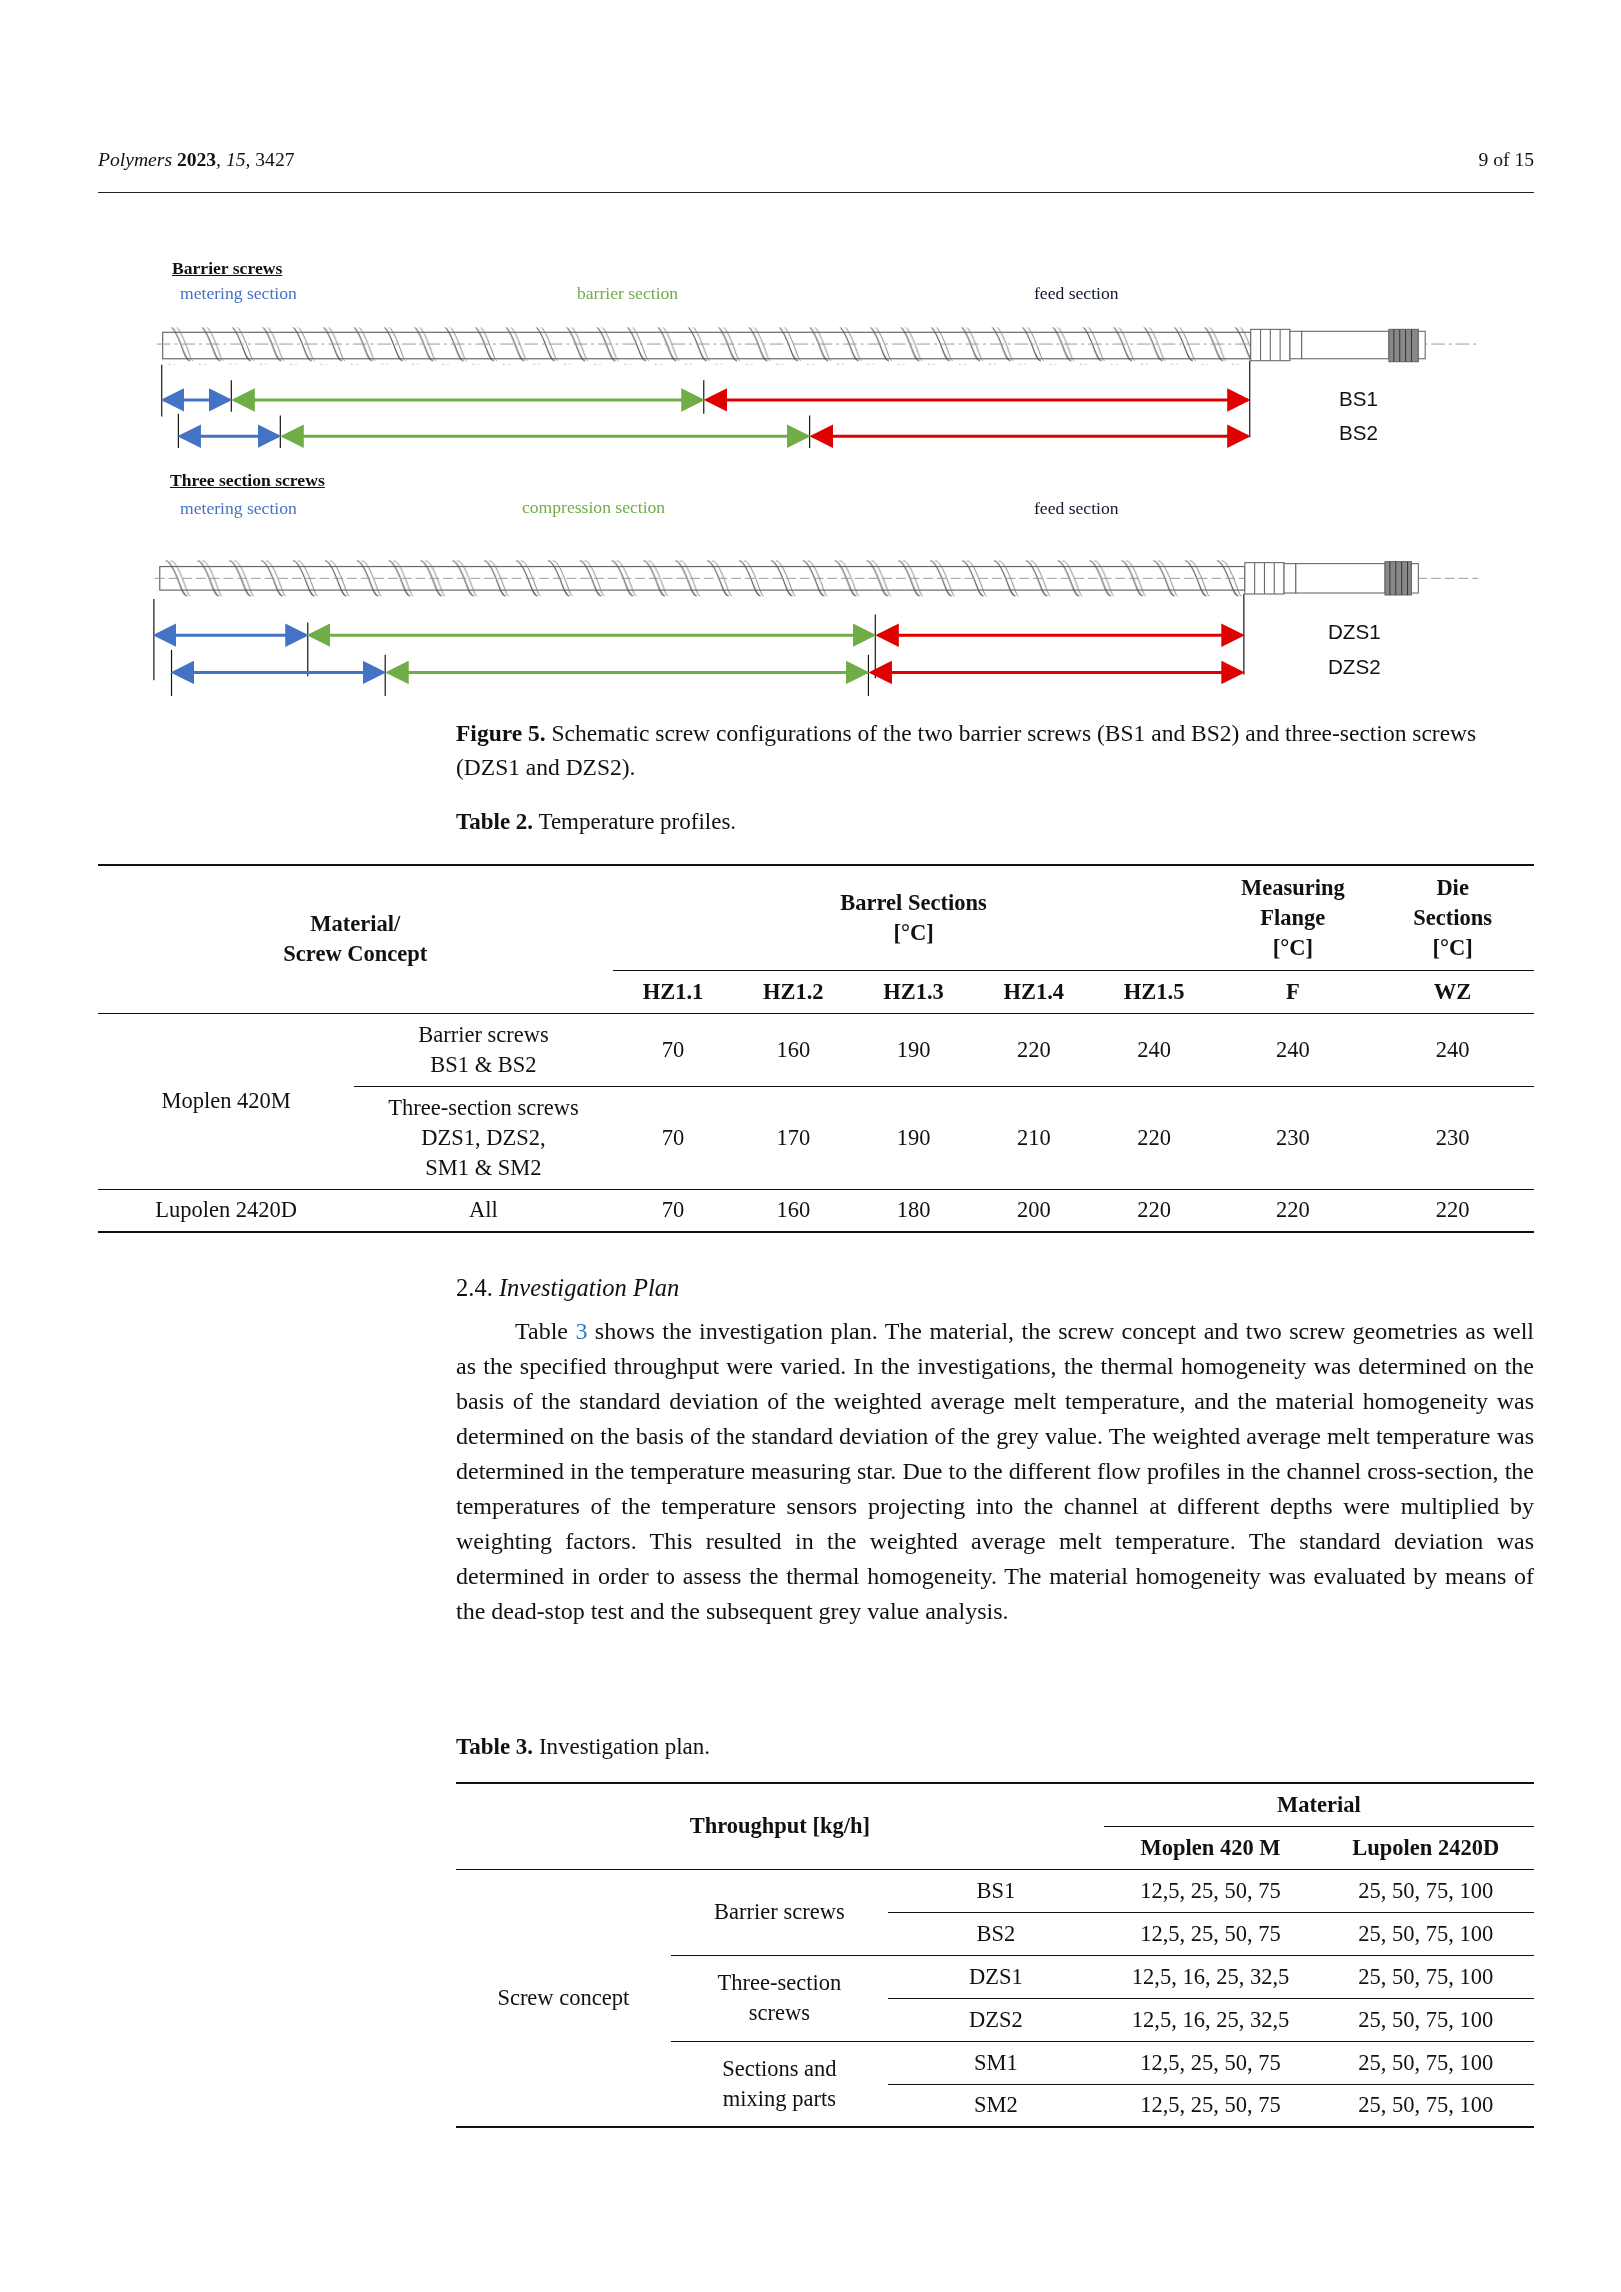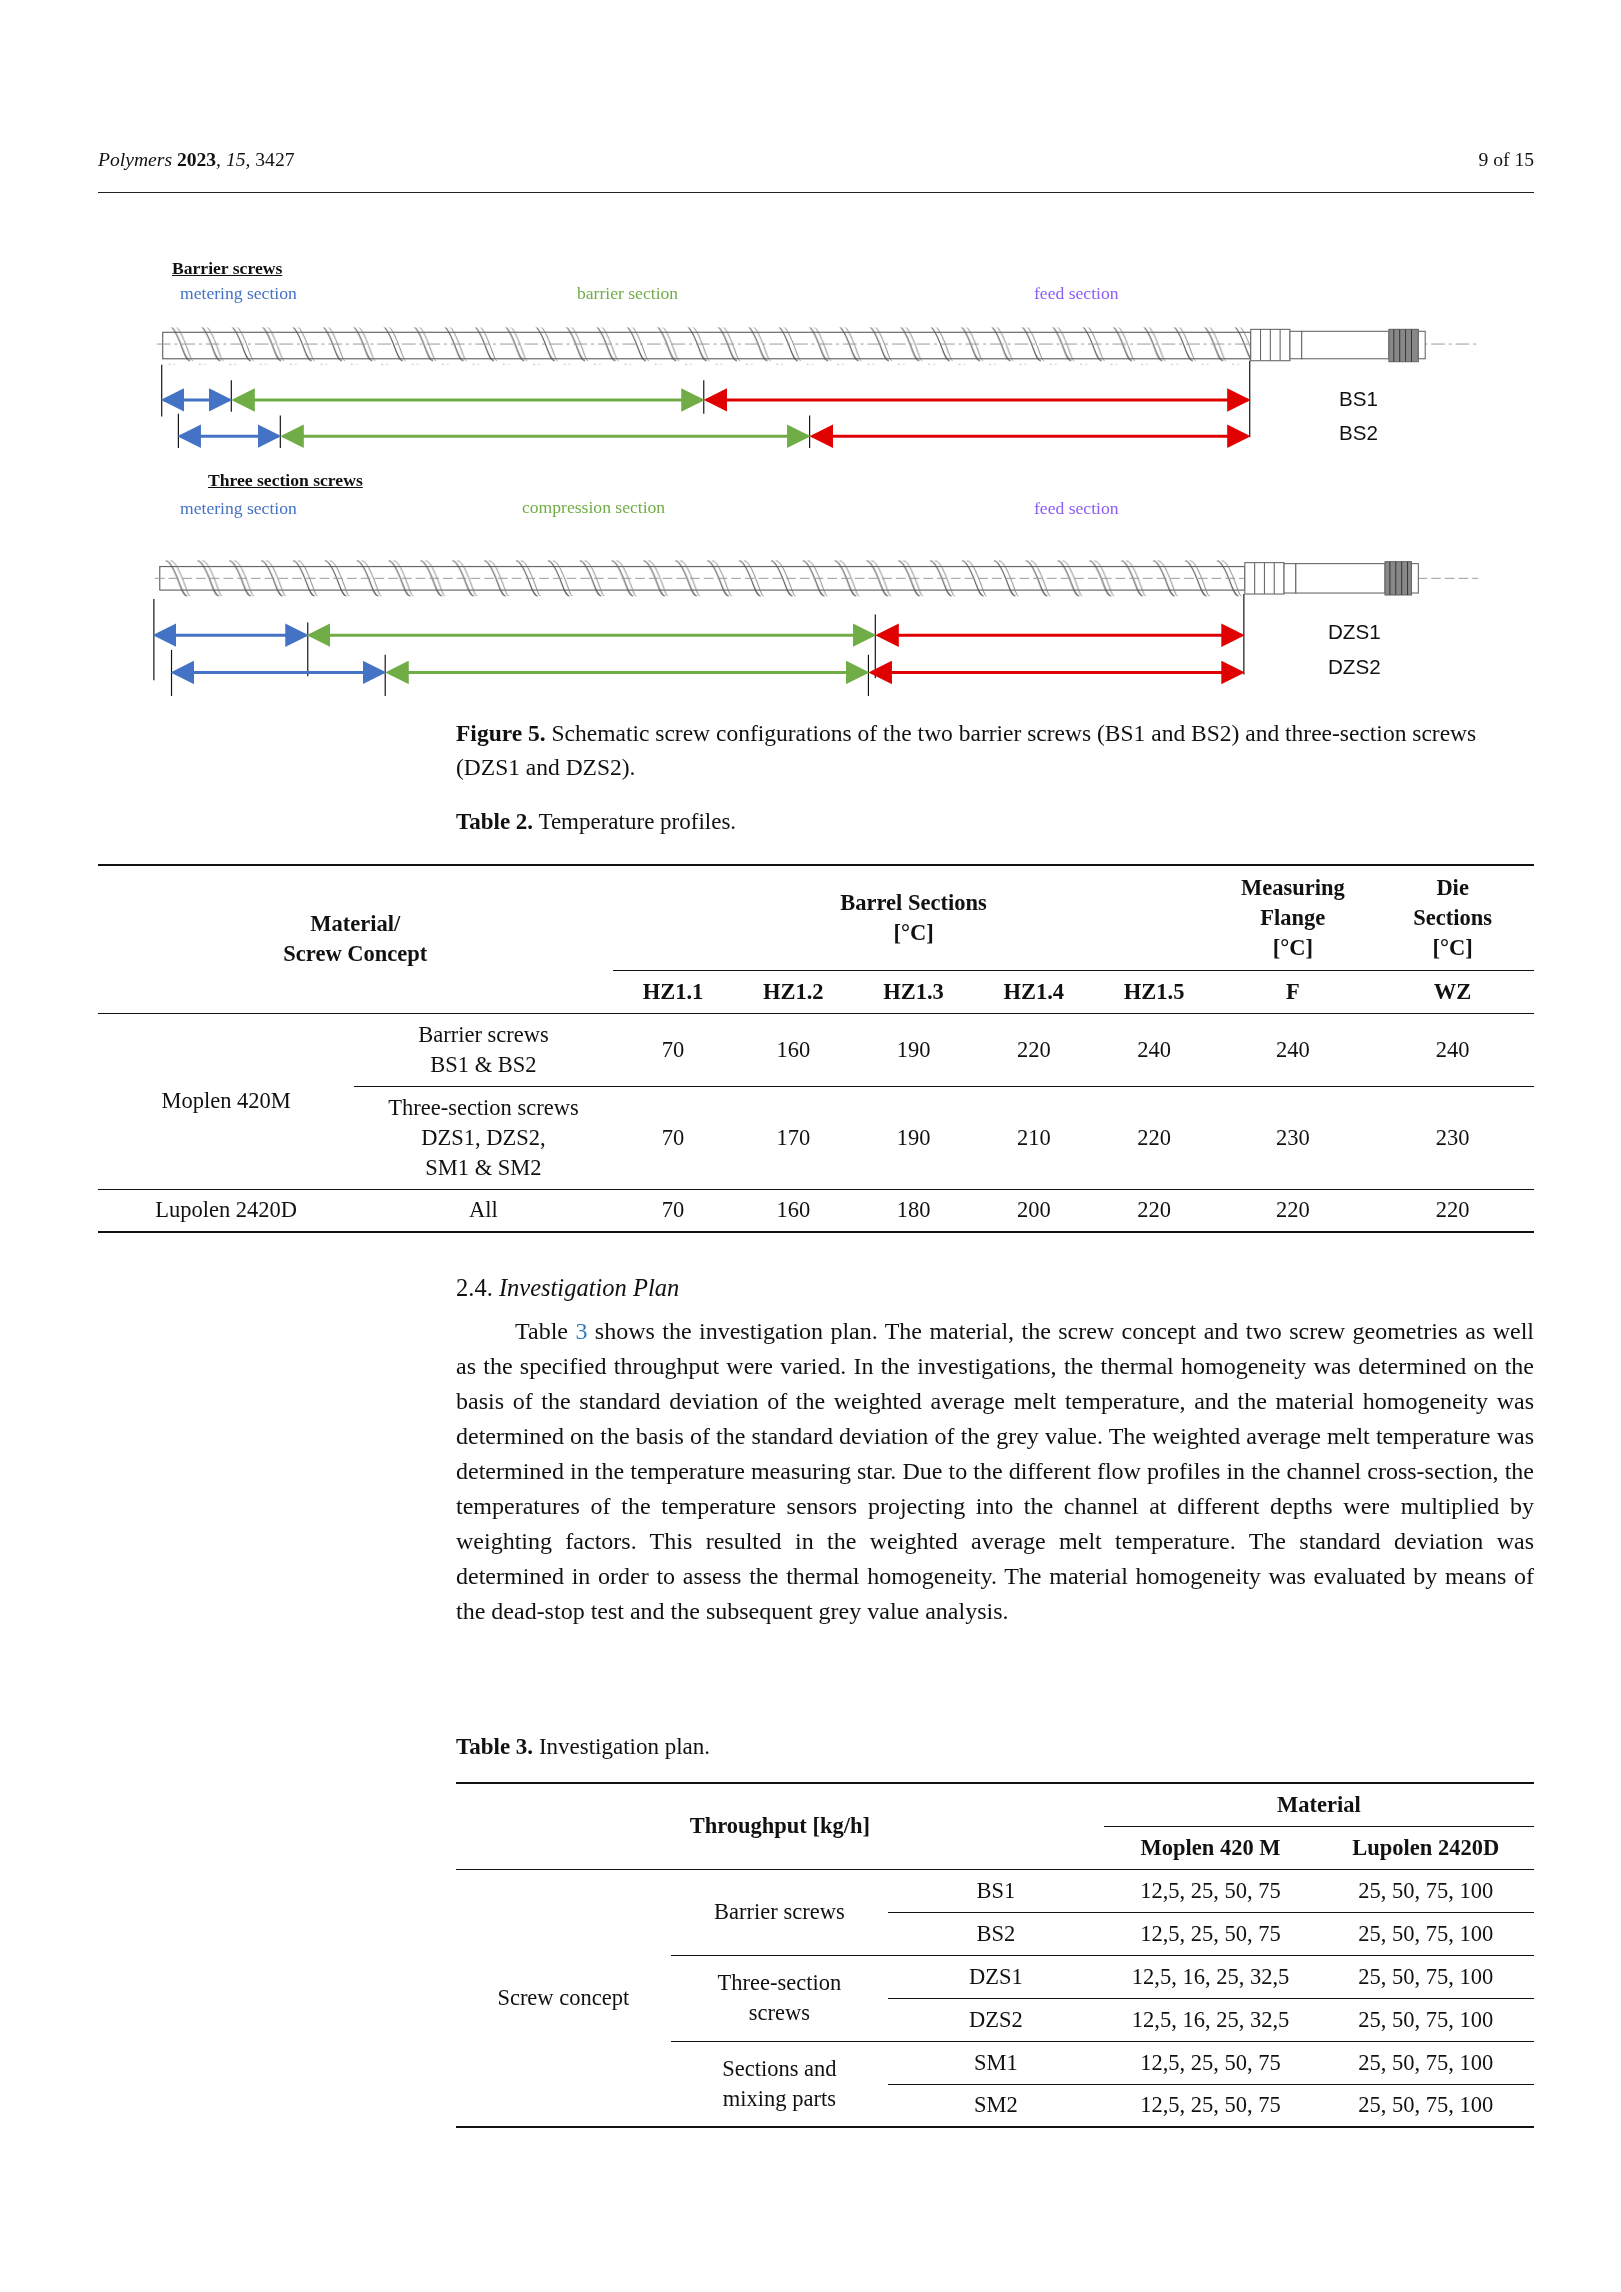--- a/index.html
+++ b/index.html
@@ -17,7 +17,7 @@
   .fig { left:98px; top:245px; width:1436px; height:451px; }
   .fig-title { position:absolute; font-size:17.6px; font-weight:bold; text-decoration:underline; font-family:"Liberation Serif",serif; }
   .fig-lbl { position:absolute; font-size:17.6px; }
-  .c-blue { color:#4472c4; } .c-green { color:#70ad47; } .c-red { color:#8b5cf6; }
+  .c-blue { color:#4472c4; } .c-green { color:#70ad47; } .c-red { color:#0f172a; }
   .screw-name { position:absolute; font-family:"Liberation Sans","DejaVu Sans",sans-serif; font-size:20.6px; color:#111; }
 
   .caption { left:456px; width:1078px; font-size:23.5px; line-height:34px; }

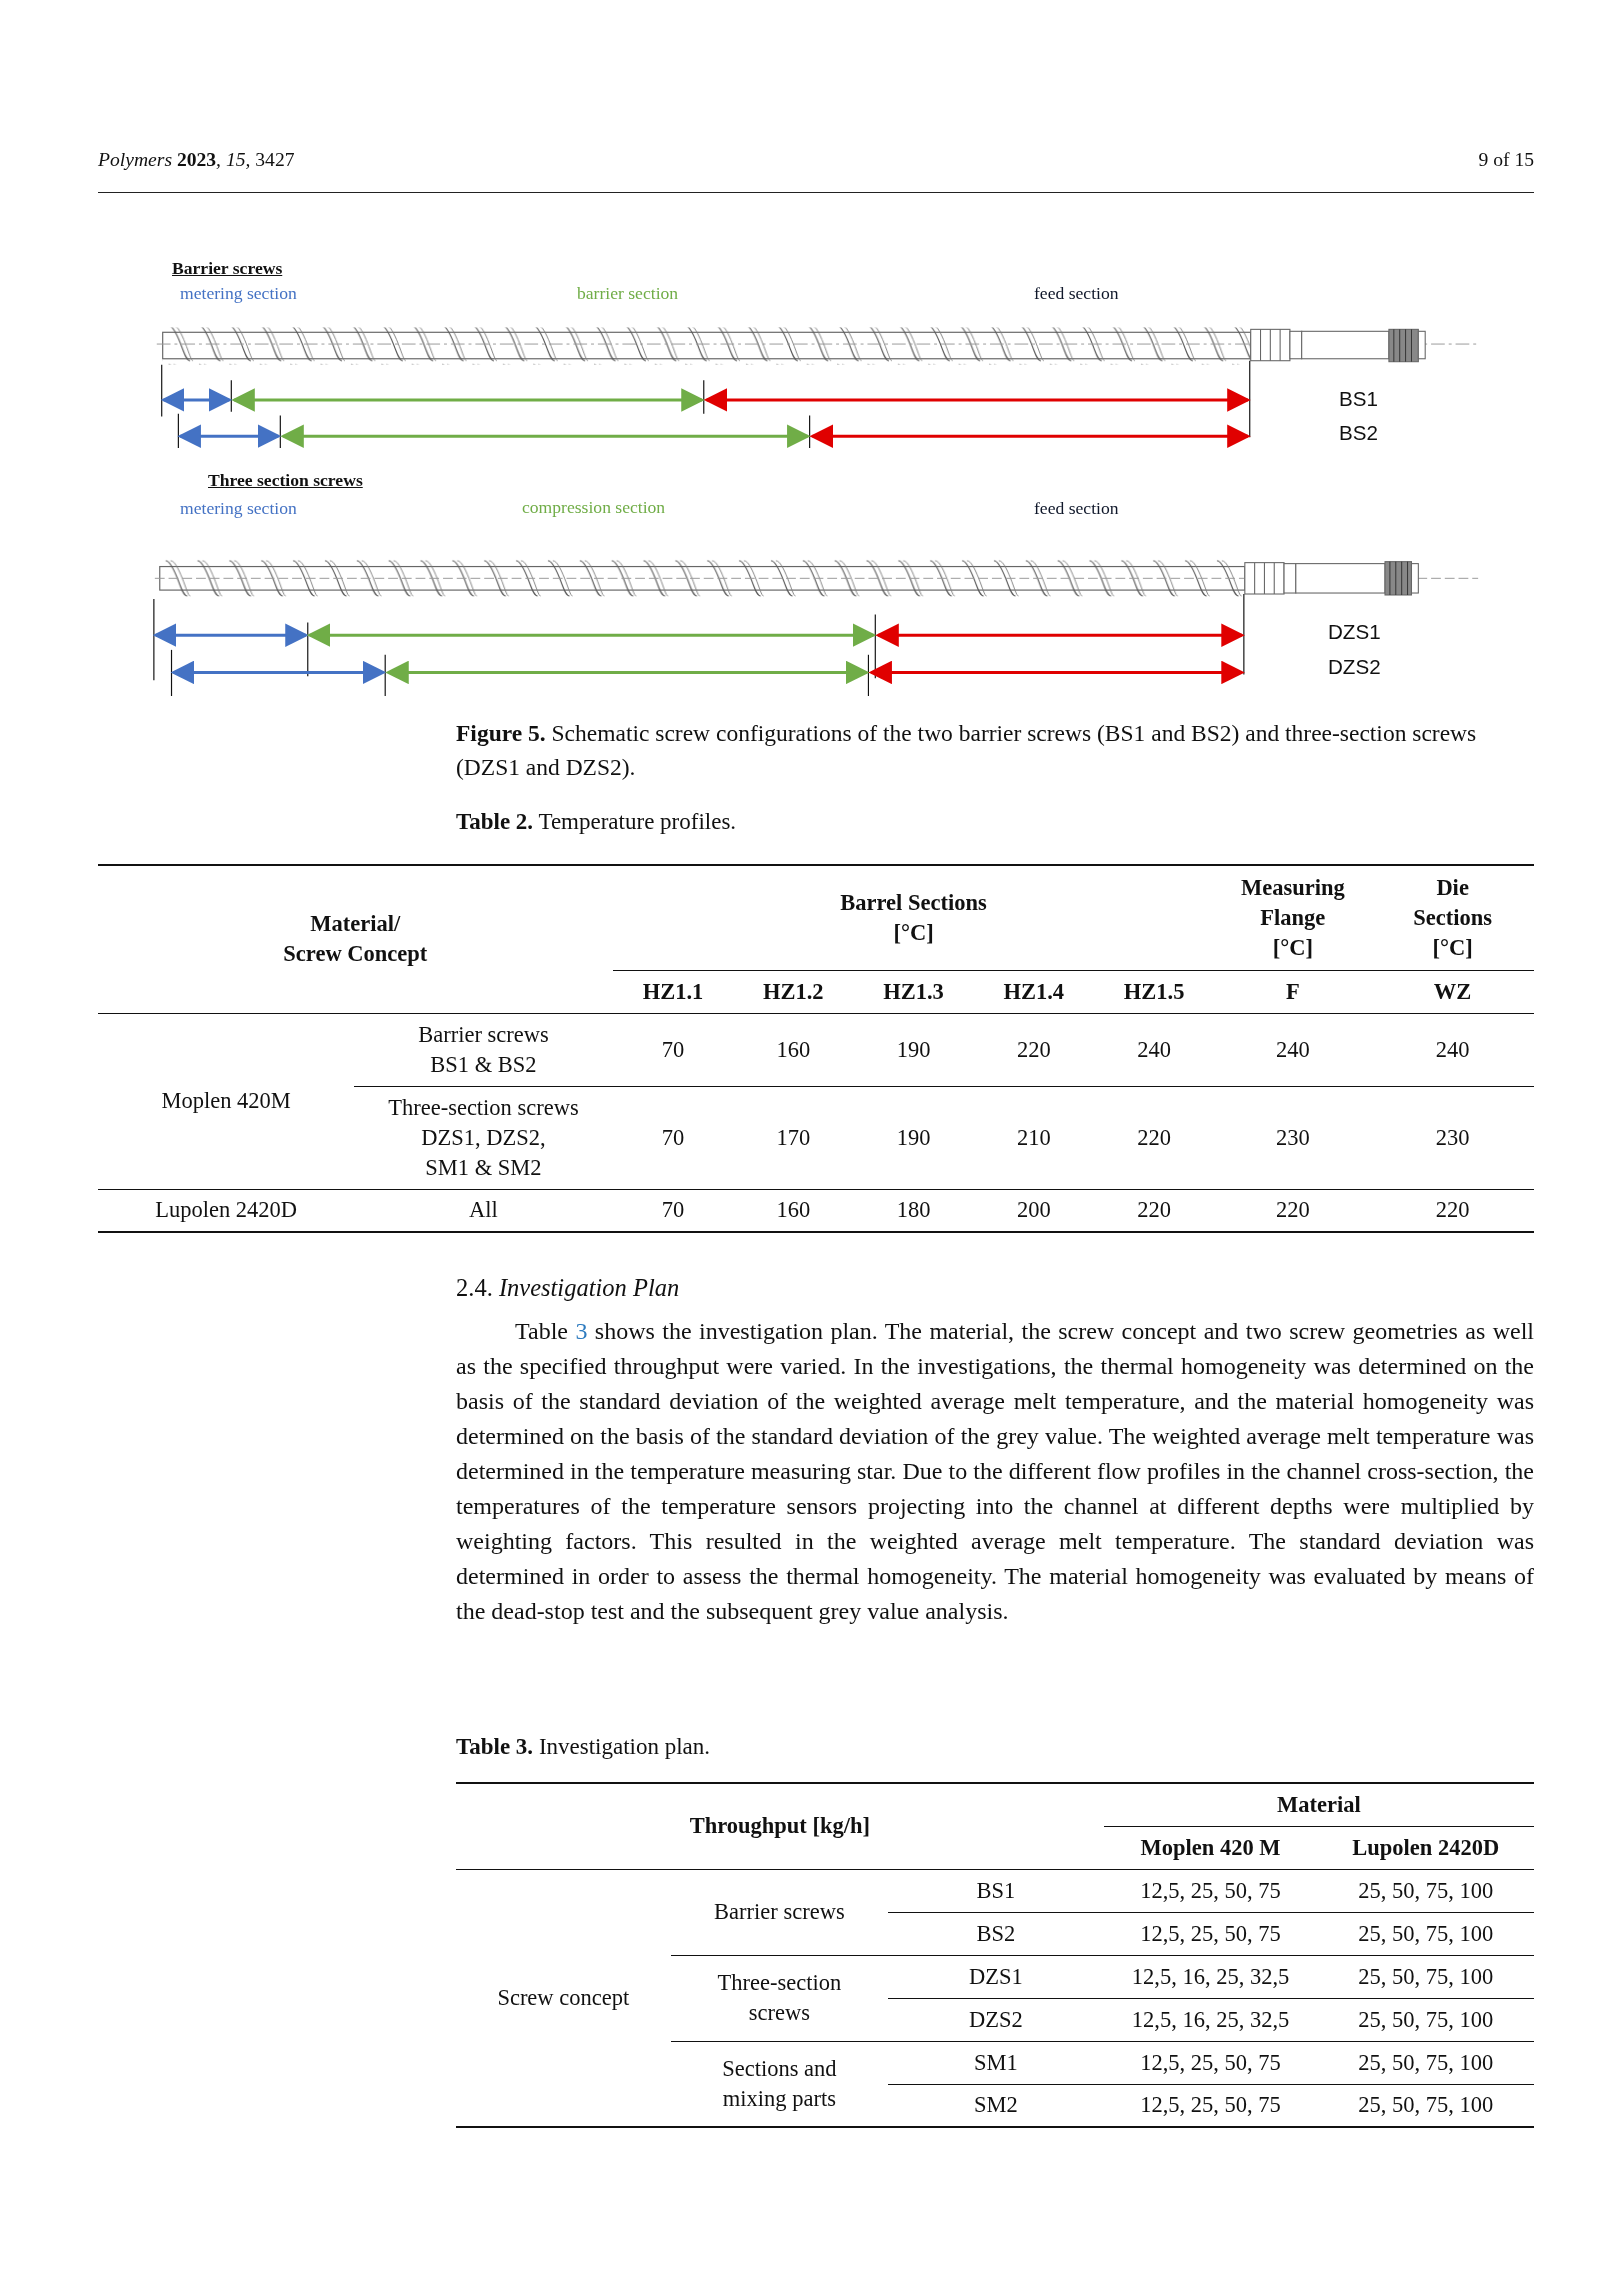--- a/index.html
+++ b/index.html
@@ -60,7 +60,7 @@
   <div class="screw-name" style="left:1241px;top:142px;">BS1</div>
   <div class="screw-name" style="left:1241px;top:176px;">BS2</div>
 
-  <div class="fig-title" style="left:72px;top:225px;margin-left:38px;">Three section screws</div>
+  <div class="fig-title" style="left:72px;top:225px;">Three section screws</div>
   <div class="fig-lbl c-blue" style="left:82px;top:253px;">metering section</div>
   <div class="fig-lbl c-green" style="left:424px;top:252px;">compression section</div>
   <div class="fig-lbl c-red" style="left:936px;top:253px;">feed section</div>

